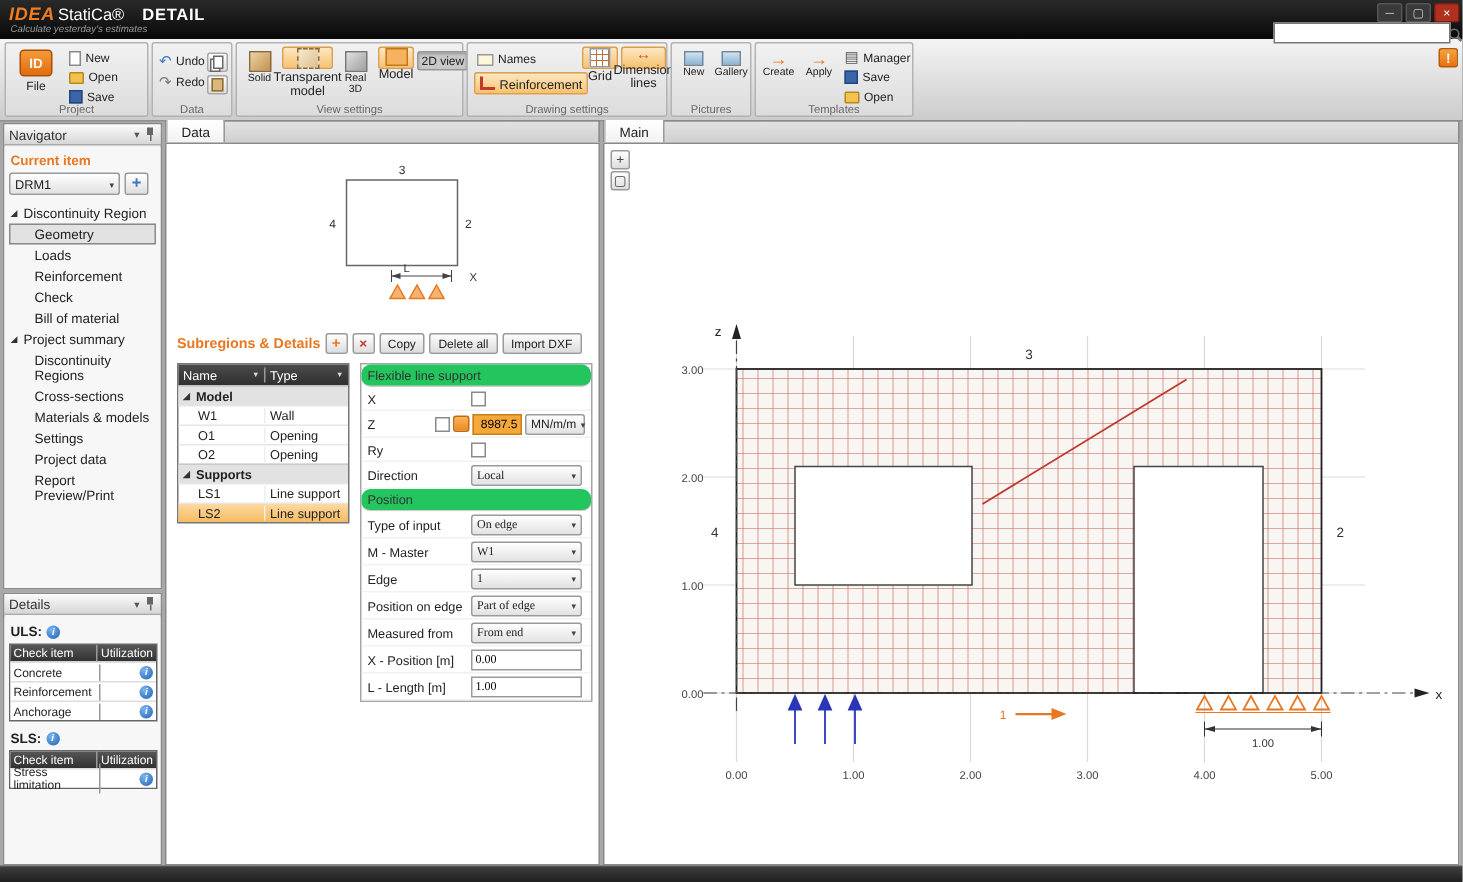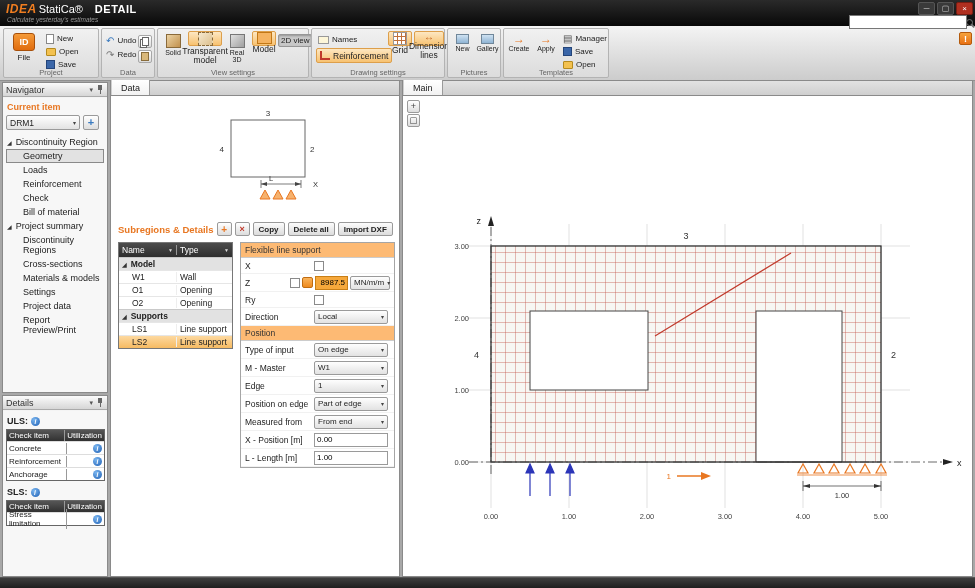--- a/index.html
+++ b/index.html
@@ -103,7 +103,7 @@
   .sq-btn { width:15px; height:14px; border:1px solid #9a9a9a; border-radius:2px; background:linear-gradient(#fff,#ddd); display:flex; align-items:center; justify-content:center; font-size:10px; font-weight:bold; }
   .sq-btn.orange { color:#e87722; }
   .sq-btn.red { color:#c0392b; font-size:9px; }
-  .btn { height:14px; padding:0 5px; border:1px solid #9a9a9a; border-radius:2px; background:linear-gradient(#fcfcfc,#dcdcdc); font-size:8px; display:flex; align-items:center; white-space:nowrap;font-weight:bold; }
+  .btn { height:14px; padding:0 5px; border:1px solid #9a9a9a; border-radius:2px; background:linear-gradient(#fcfcfc,#dcdcdc); font-size:8px; display:flex; align-items:center; white-space:nowrap; }
   .sg-table { position:absolute; left:7px; top:146px; width:115px; border:1px solid #777; font-size:8.5px; background:#fff; }
   .sg-h { display:flex; background:linear-gradient(#4c4c4c,#2e2e2e); color:#fff; height:14px; align-items:center; }
   .sg-hc { display:flex; align-items:center; justify-content:space-between; padding:0 3px; }

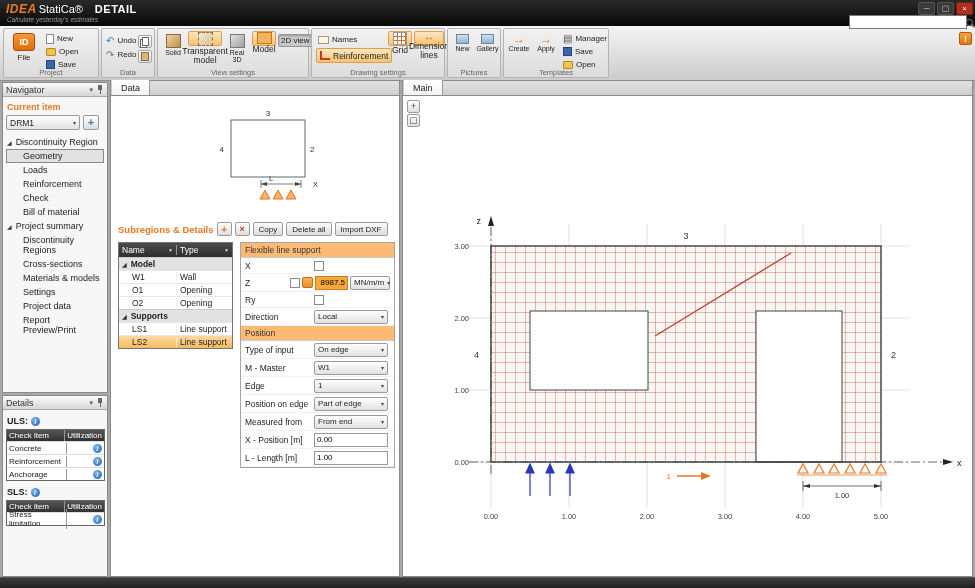--- a/index.html
+++ b/index.html
@@ -117,7 +117,7 @@
   .sg-r.selrow { background:linear-gradient(#fdd9a0,#f6bb62); }
 
   .props { position:absolute; left:129px; top:146px; width:155px; border:1px solid #a5a5a5; background:#fff; font-size:8.5px; }
-  .phead { background:#fdba74; border-bottom:1px solid #ccc; padding:2px 4px; color:#333; }
+  .phead { background:#22c55e; border-bottom:1px solid #ccc; padding:2px 4px; color:#333;border-radius:6px; }
   .prow { display:flex; align-items:center; padding:1.5px 4px; border-bottom:1px solid #f1f1f1; min-height:16px; }
   .plabel { flex:1; font-size:8.5px; }
   .pctrl { width:76px; display:flex; align-items:center; gap:2px; }

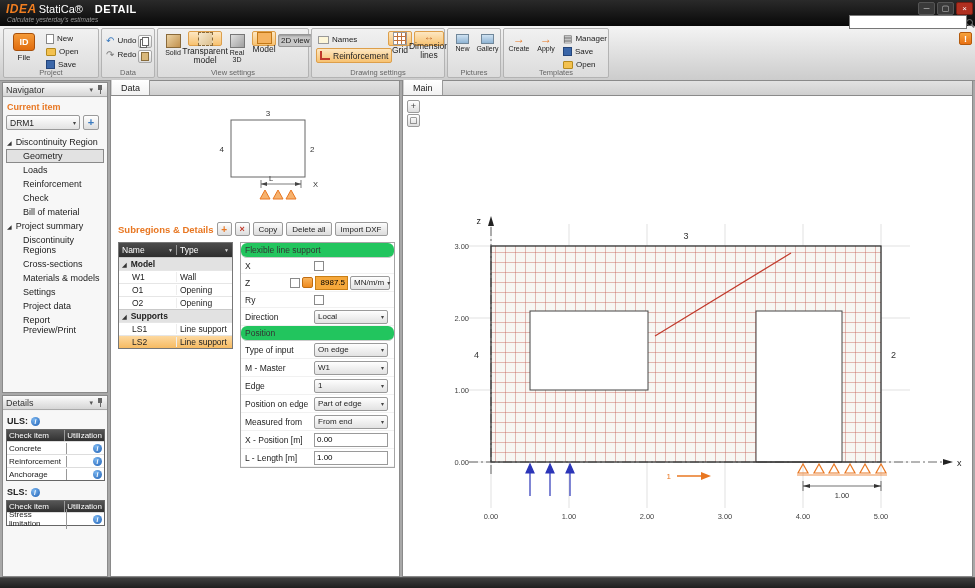--- a/index.html
+++ b/index.html
@@ -126,7 +126,7 @@
   .lock { width:11px; height:11px; background:linear-gradient(#f9b45c,#ee8a1e); border:1px solid #c06c10; border-radius:2px; flex:none; }
   .inp { height:14px; border:1px solid #9a9a9a; background:#fff; font-size:8px; padding:0 2px; font-family:inherit; }
   .inp.orange { background:#f6a83b; border-color:#c97f16; text-align:right; width:33px; }
-  .w74 { width:74px; } .w40 { width:40px; font-size:7px; }
+  .w74 { width:74px;font-family:Liberation Serif, serif; } .w40 { width:40px; font-size:7px; }
   .sel.small { height:14px; font-size:8px; }
 
   

